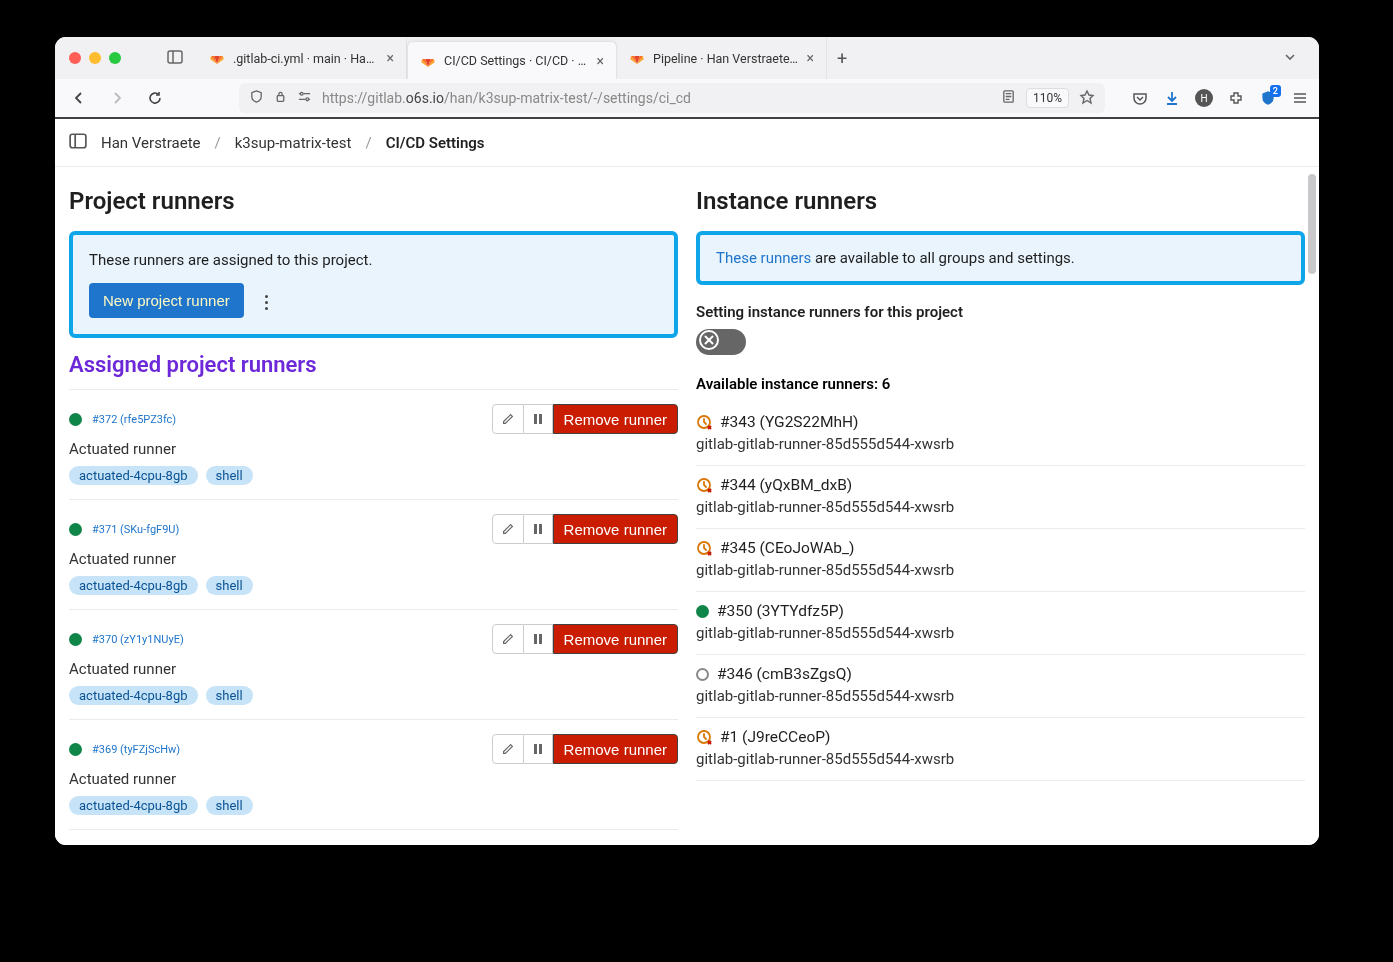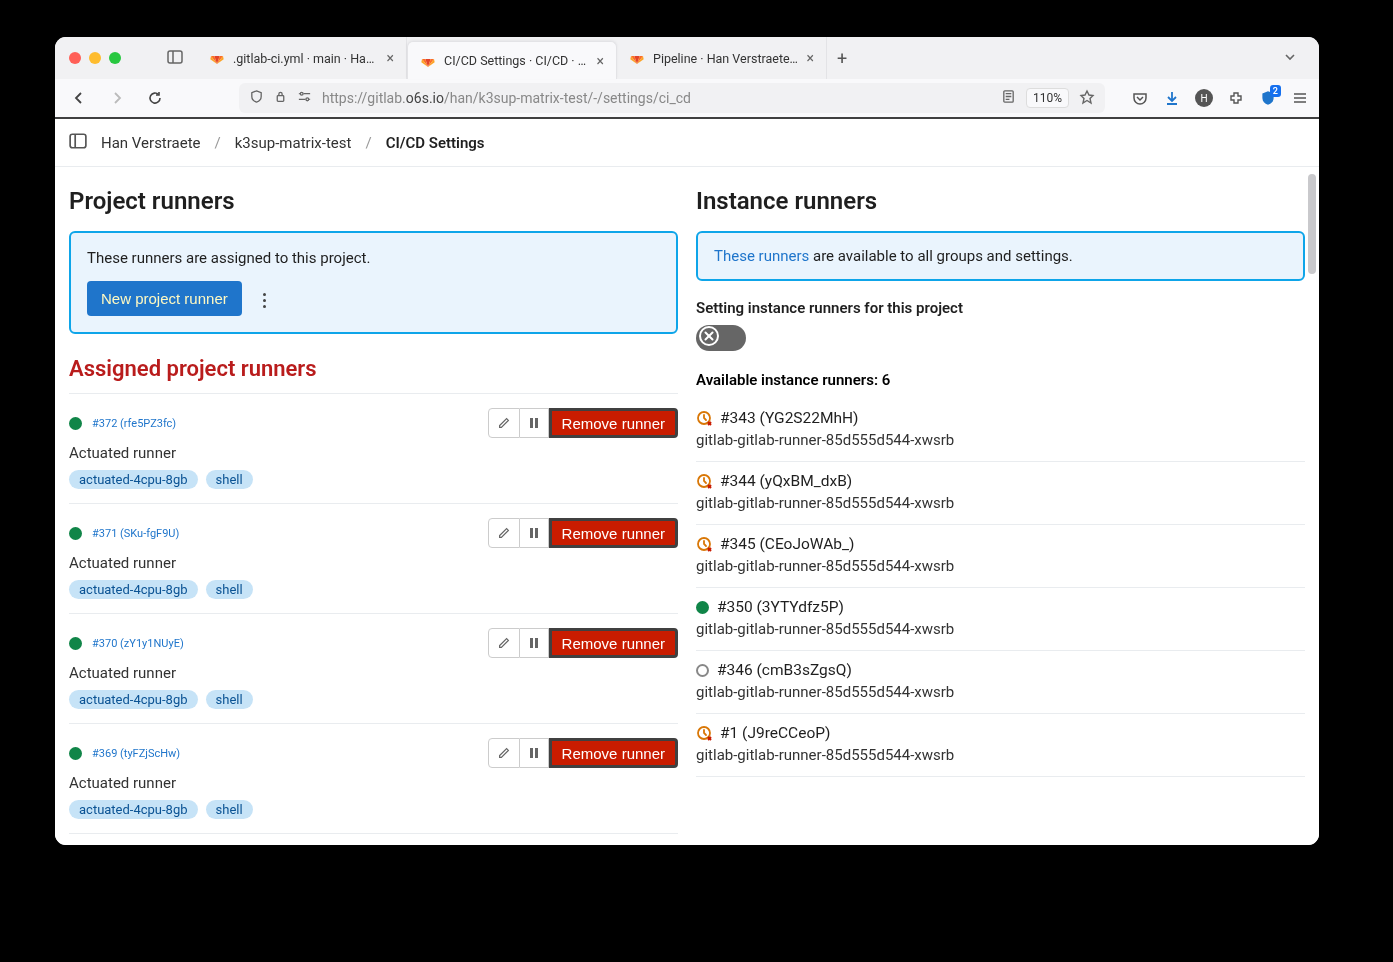--- a/index.html
+++ b/index.html
@@ -127,7 +127,7 @@
   .h3 { font-size: 22px; font-weight:600; color:#b91c1c; margin: 22px 0 12px; }
   .info-box {
     background:#eaf4fd;
-    border:2px solid #0ea5e9;
+    border:4px solid #0ea5e9;
     border-radius:6px;
     padding: 16px;
     color:#1f1f1f;

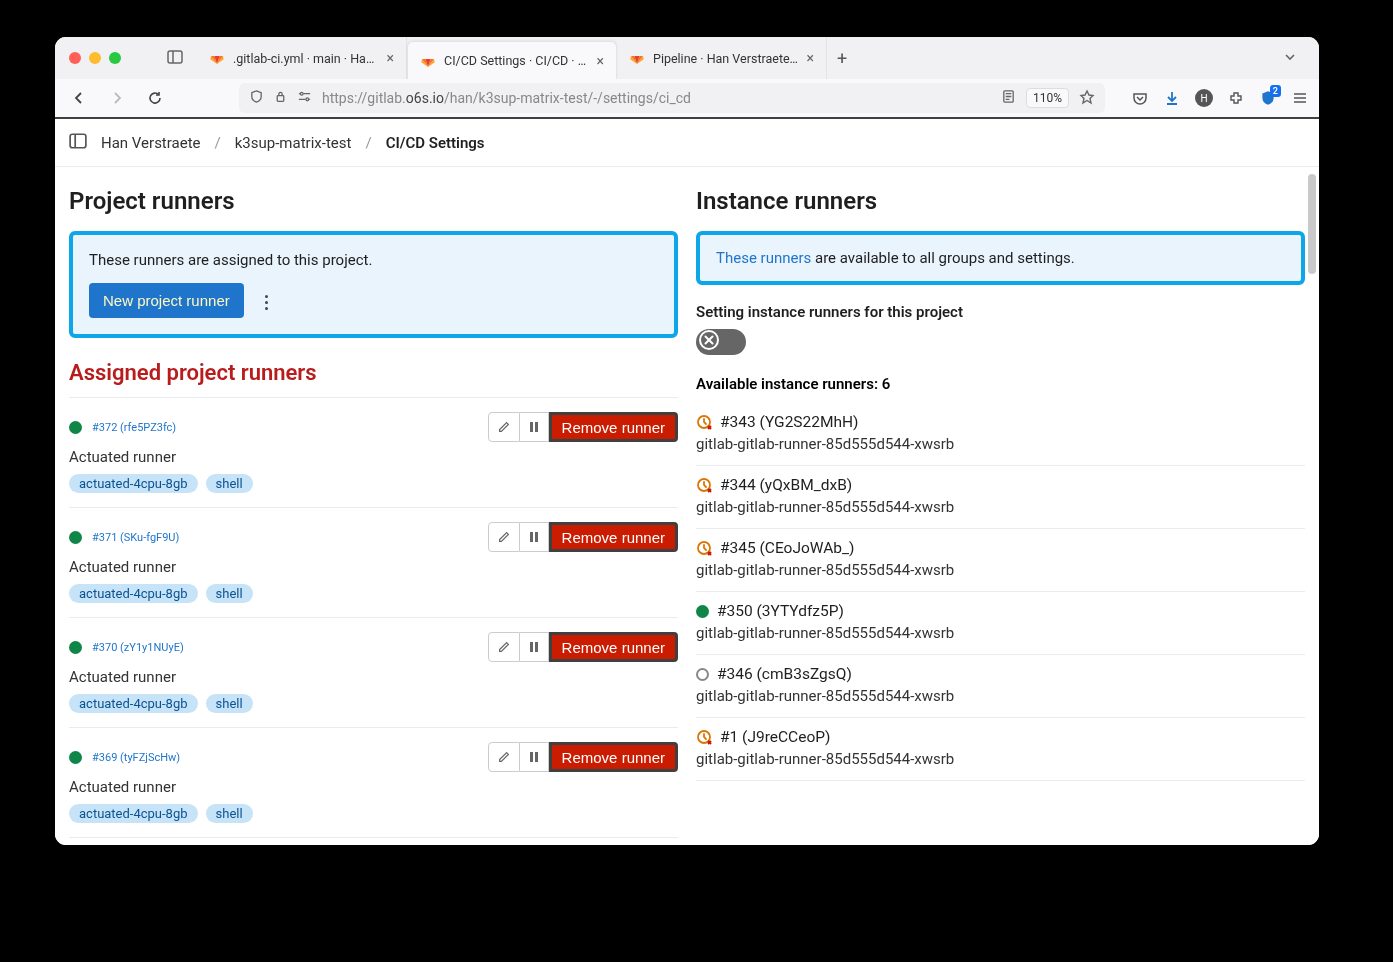--- a/index.html
+++ b/index.html
@@ -124,7 +124,7 @@
   }
   .col { flex:1; min-width:0; }
   .h2 { font-size: 24px; font-weight:600; color:#1f1f1f; margin-bottom:16px; }
-  .h3 { font-size: 22px; font-weight:600; color:#b91c1c; margin: 22px 0 12px; }
+  .h3 { font-size: 22px; font-weight:600; color:#6d28d9; margin: 14px 0 12px; }
   .info-box {
     background:#eaf4fd;
     border:4px solid #0ea5e9;

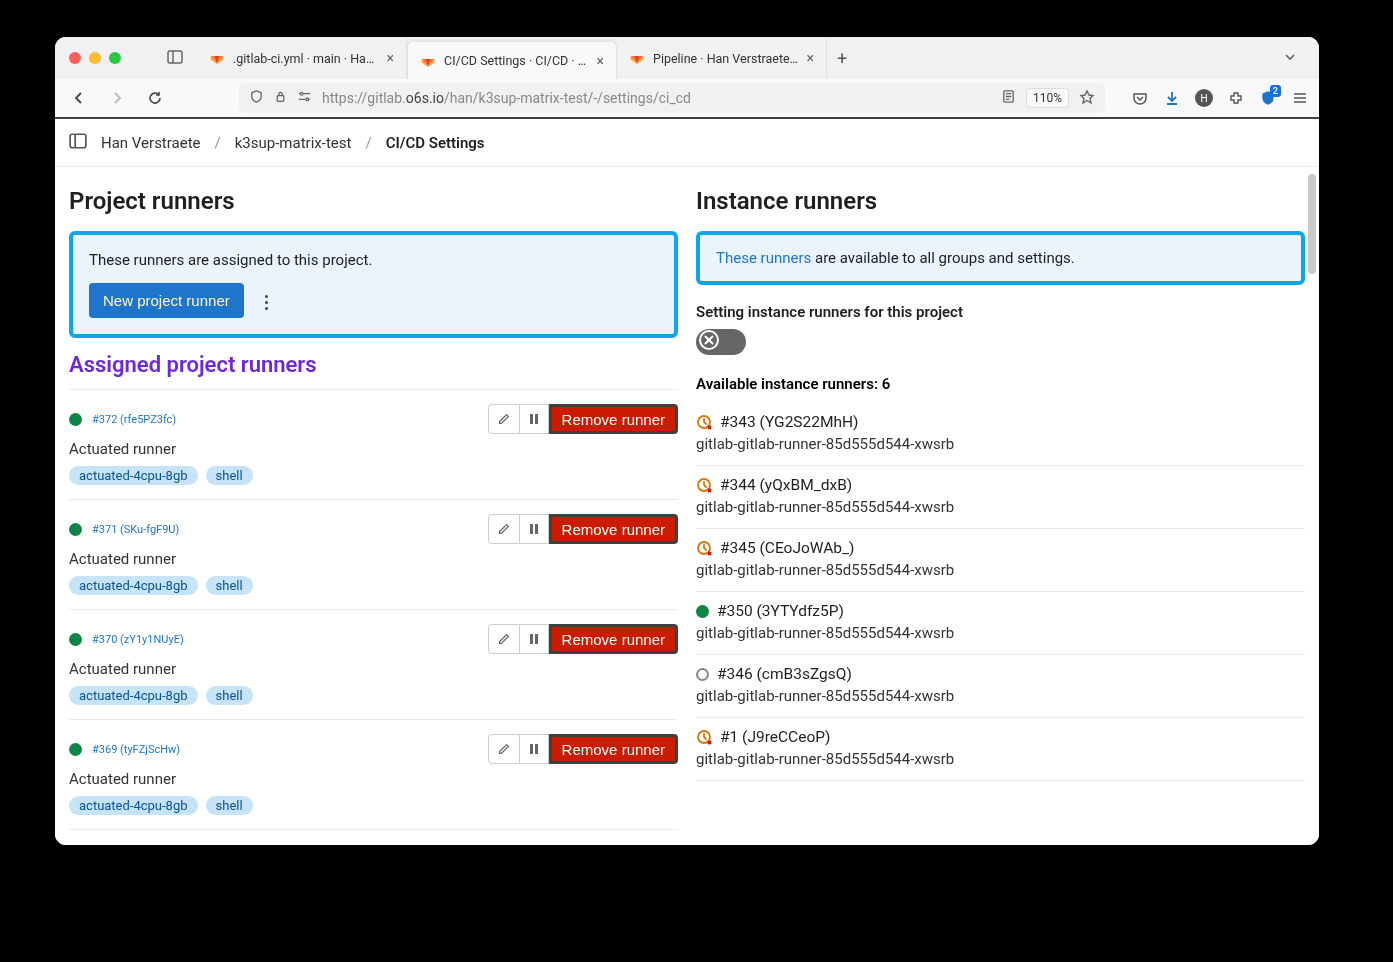--- a/index.html
+++ b/index.html
@@ -187,7 +187,7 @@
   .btn-sm:first-child { border-radius:4px 0 0 4px; }
   .btn-sm + .btn-sm { border-left:none; }
   .btn-remove {
-    background:#c91c00; color:#fff; border:3px solid #404040;
+    background:#c91c00; color:#fff; border:1px solid #404040;
     padding: 0 10px; font-size:15px; border-radius:0 4px 4px 0;
     height:30px; cursor:pointer;text-align:center;
   }

